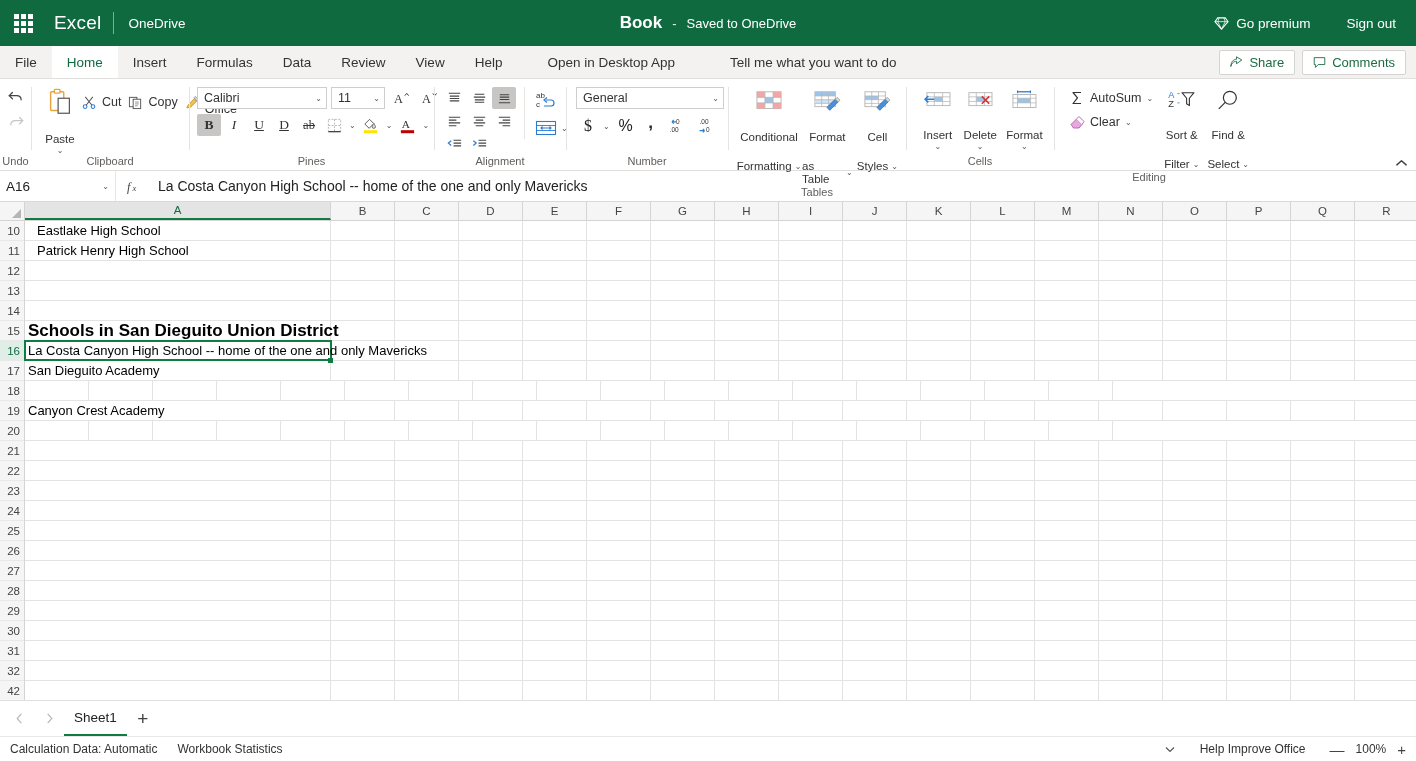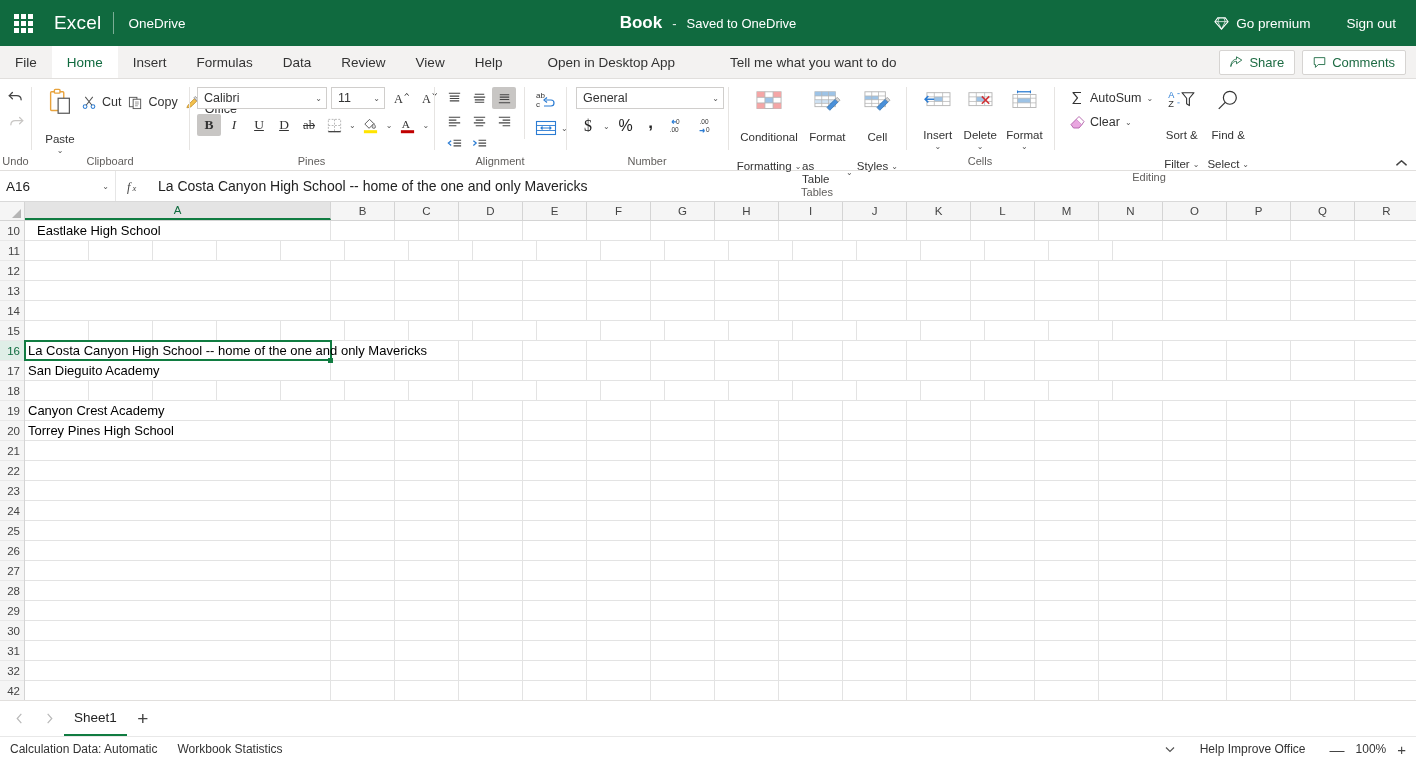--- a/index.html
+++ b/index.html
@@ -720,6 +720,9 @@
             <div class="cell" style="width: 64px; min-width: 64px;"></div>
           </div>
           <div class="gridrow">
+            <div class="cell indent" style="width: 306px; min-width: 306px;">
+              <span class="txt">Patrick Henry High School</span>
+            </div>
             <div class="cell" style="width: 64px; min-width: 64px;"></div>
             <div class="cell" style="width: 64px; min-width: 64px;"></div>
             <div class="cell" style="width: 64px; min-width: 64px;"></div>

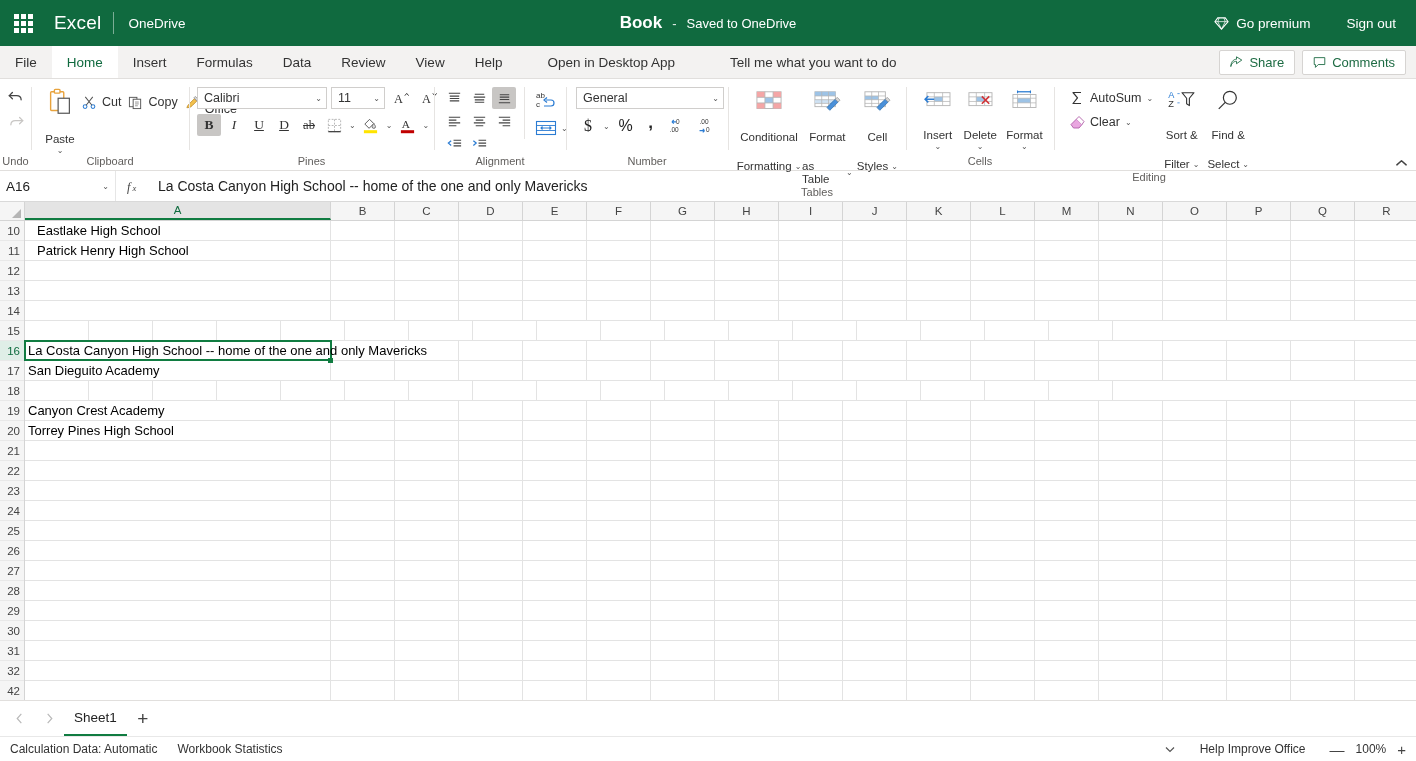--- a/index.html
+++ b/index.html
@@ -802,6 +802,9 @@
             <div class="cell" style="width: 64px; min-width: 64px;"></div>
           </div>
           <div class="gridrow">
+            <div class="cell heading" style="width: 306px; min-width: 306px;">
+              <span class="txt">Schools in San Dieguito Union District</span>
+            </div>
             <div class="cell" style="width: 64px; min-width: 64px;"></div>
             <div class="cell" style="width: 64px; min-width: 64px;"></div>
             <div class="cell" style="width: 64px; min-width: 64px;"></div>

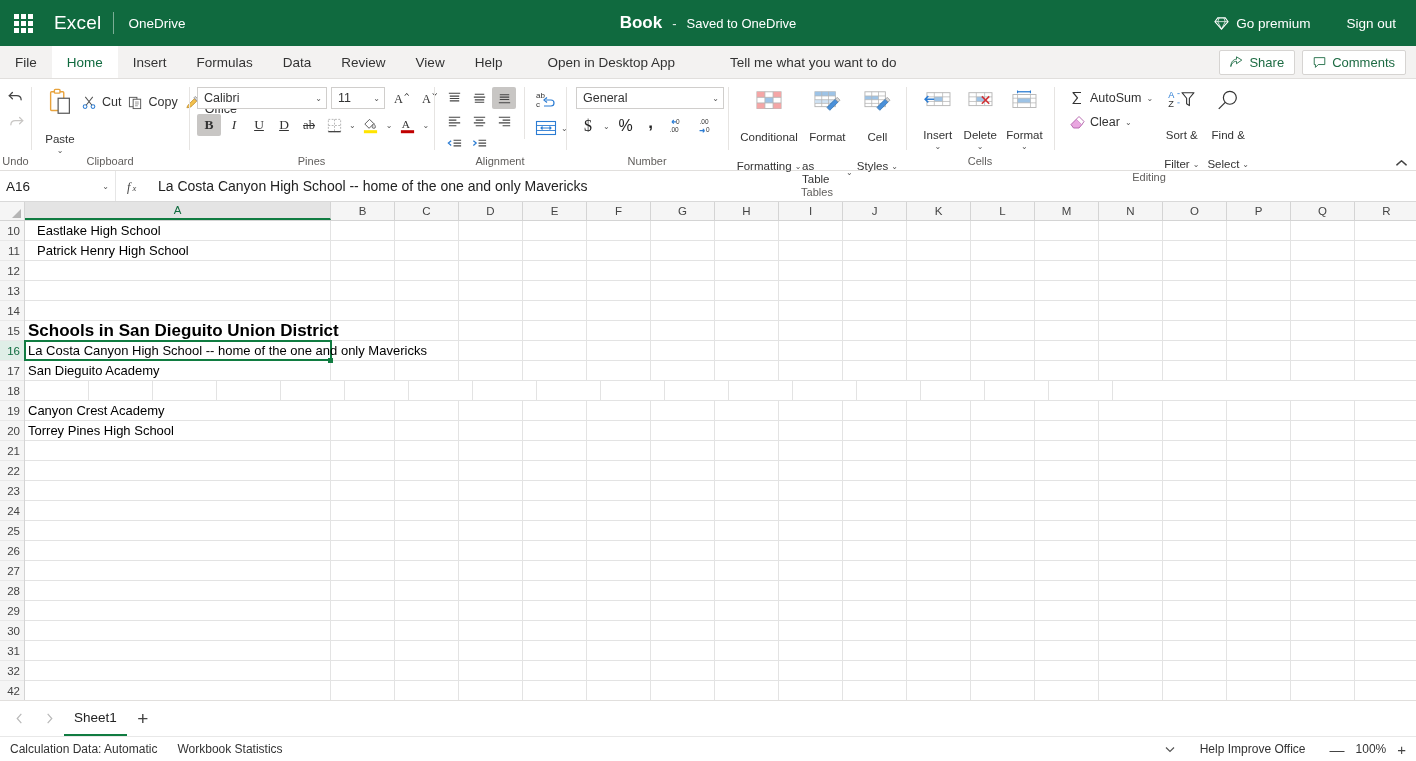--- a/index.html
+++ b/index.html
@@ -909,9 +909,6 @@
             <div class="cell" style="width: 64px; min-width: 64px;"></div>
           </div>
           <div class="gridrow">
-            <div class="cell" style="width: 306px; min-width: 306px;">
-              <span class="txt">Torrey Pines High School</span>
-            </div>
             <div class="cell" style="width: 64px; min-width: 64px;"></div>
             <div class="cell" style="width: 64px; min-width: 64px;"></div>
             <div class="cell" style="width: 64px; min-width: 64px;"></div>

